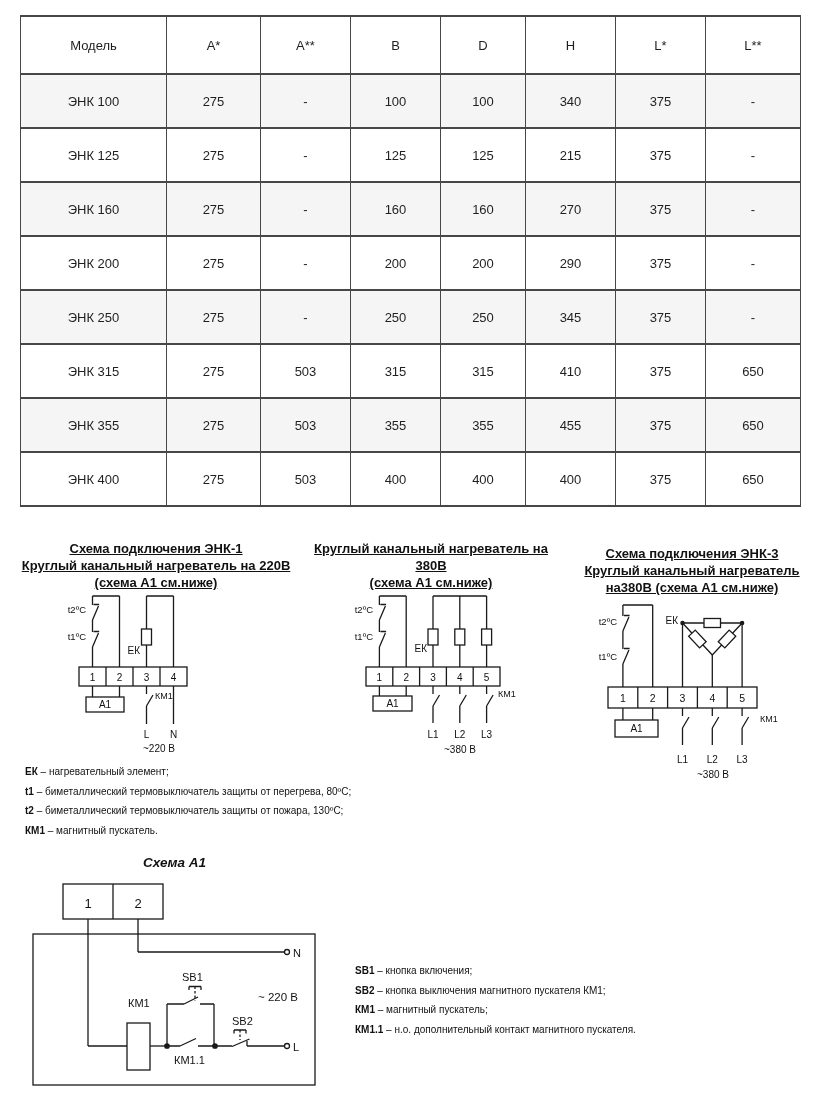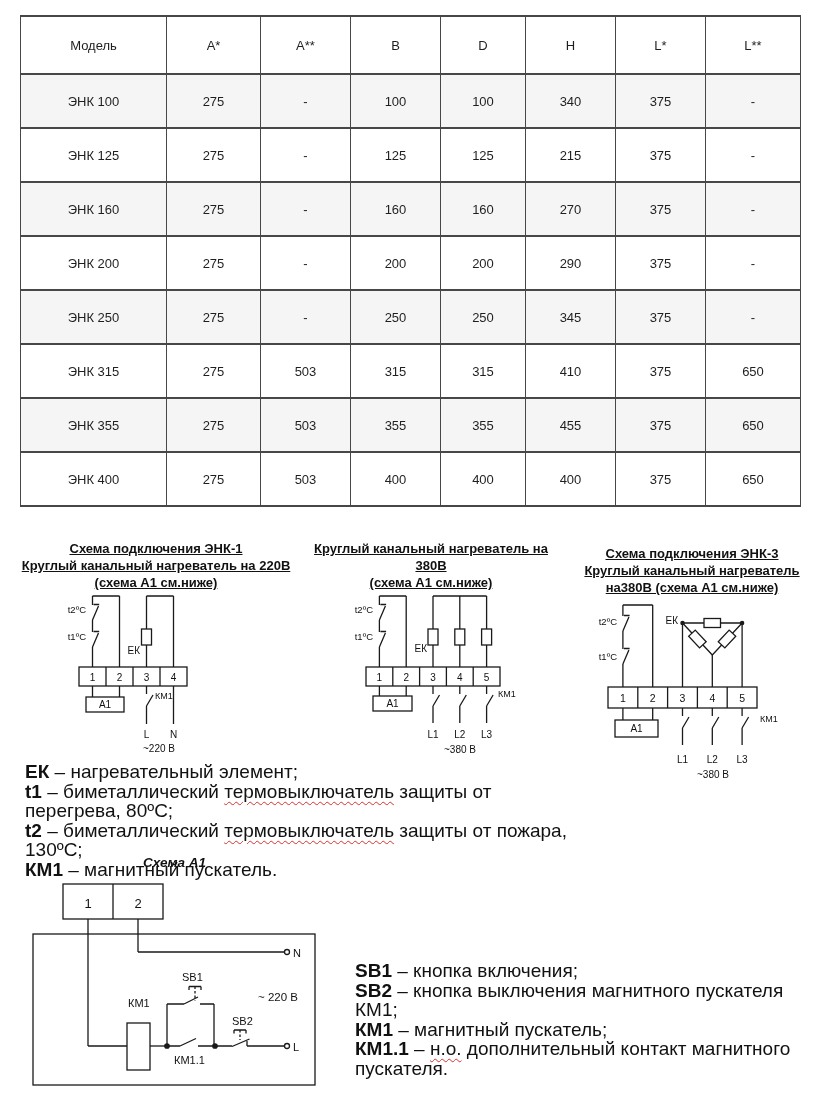--- a/index.html
+++ b/index.html
@@ -30,7 +30,7 @@
   svg.schematic { position:absolute; overflow:visible; }
   svg.schematic text { font-family:inherit; fill:#111; stroke:none; }
   
-  .legend { position:absolute; font-size:19px; line-height:19.5px; color:#111; }
+  .legend { position:absolute; font-size:10px; line-height:19.5px; color:#111; }
   .lg-key { font-weight:bold; }
   .wavy {
     text-decoration:underline; text-decoration-style:wavy;

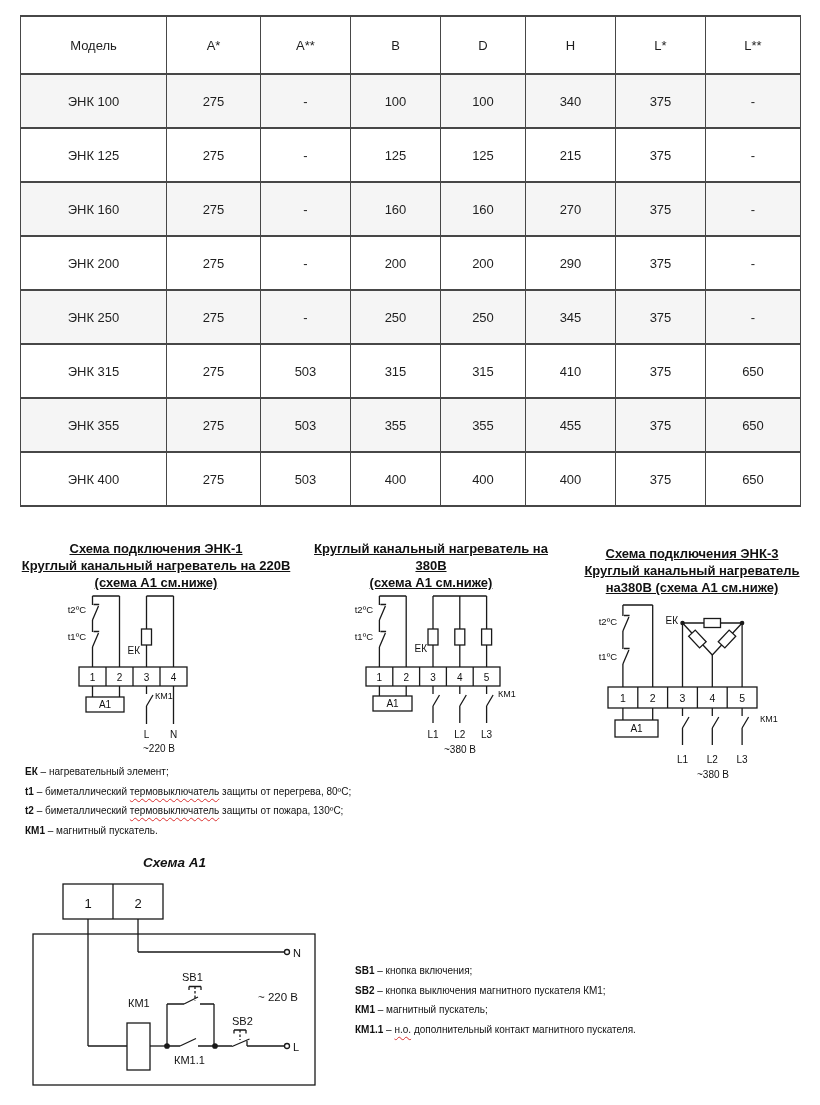--- a/index.html
+++ b/index.html
@@ -33,7 +33,7 @@
   .legend { position:absolute; font-size:10px; line-height:19.5px; color:#111; }
   .lg-key { font-weight:bold; }
   .wavy {
-    text-decoration:underline; text-decoration-style:wavy;
+    text-decoration-style:wavy;
     text-decoration-color:#d93030; text-decoration-thickness:1px;
     text-underline-offset:2.5px;
   }

